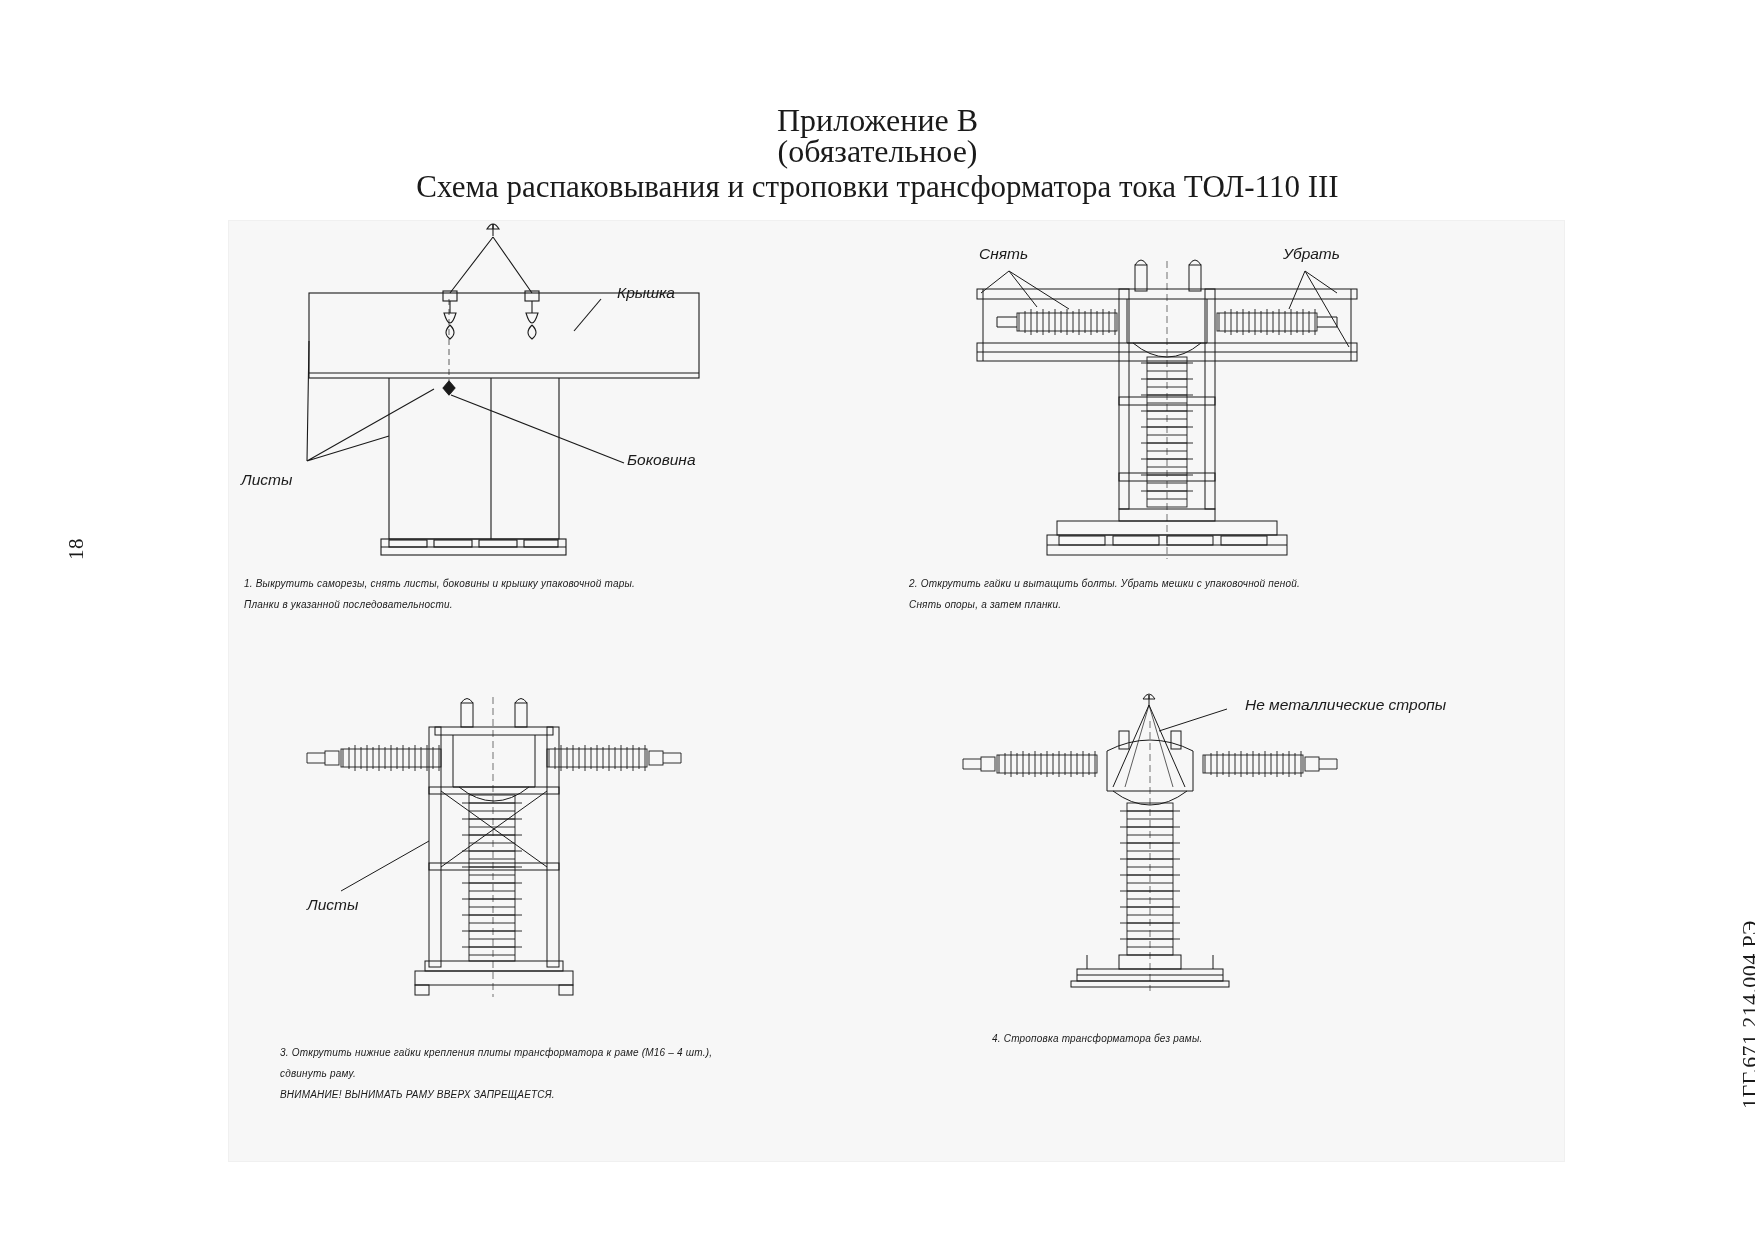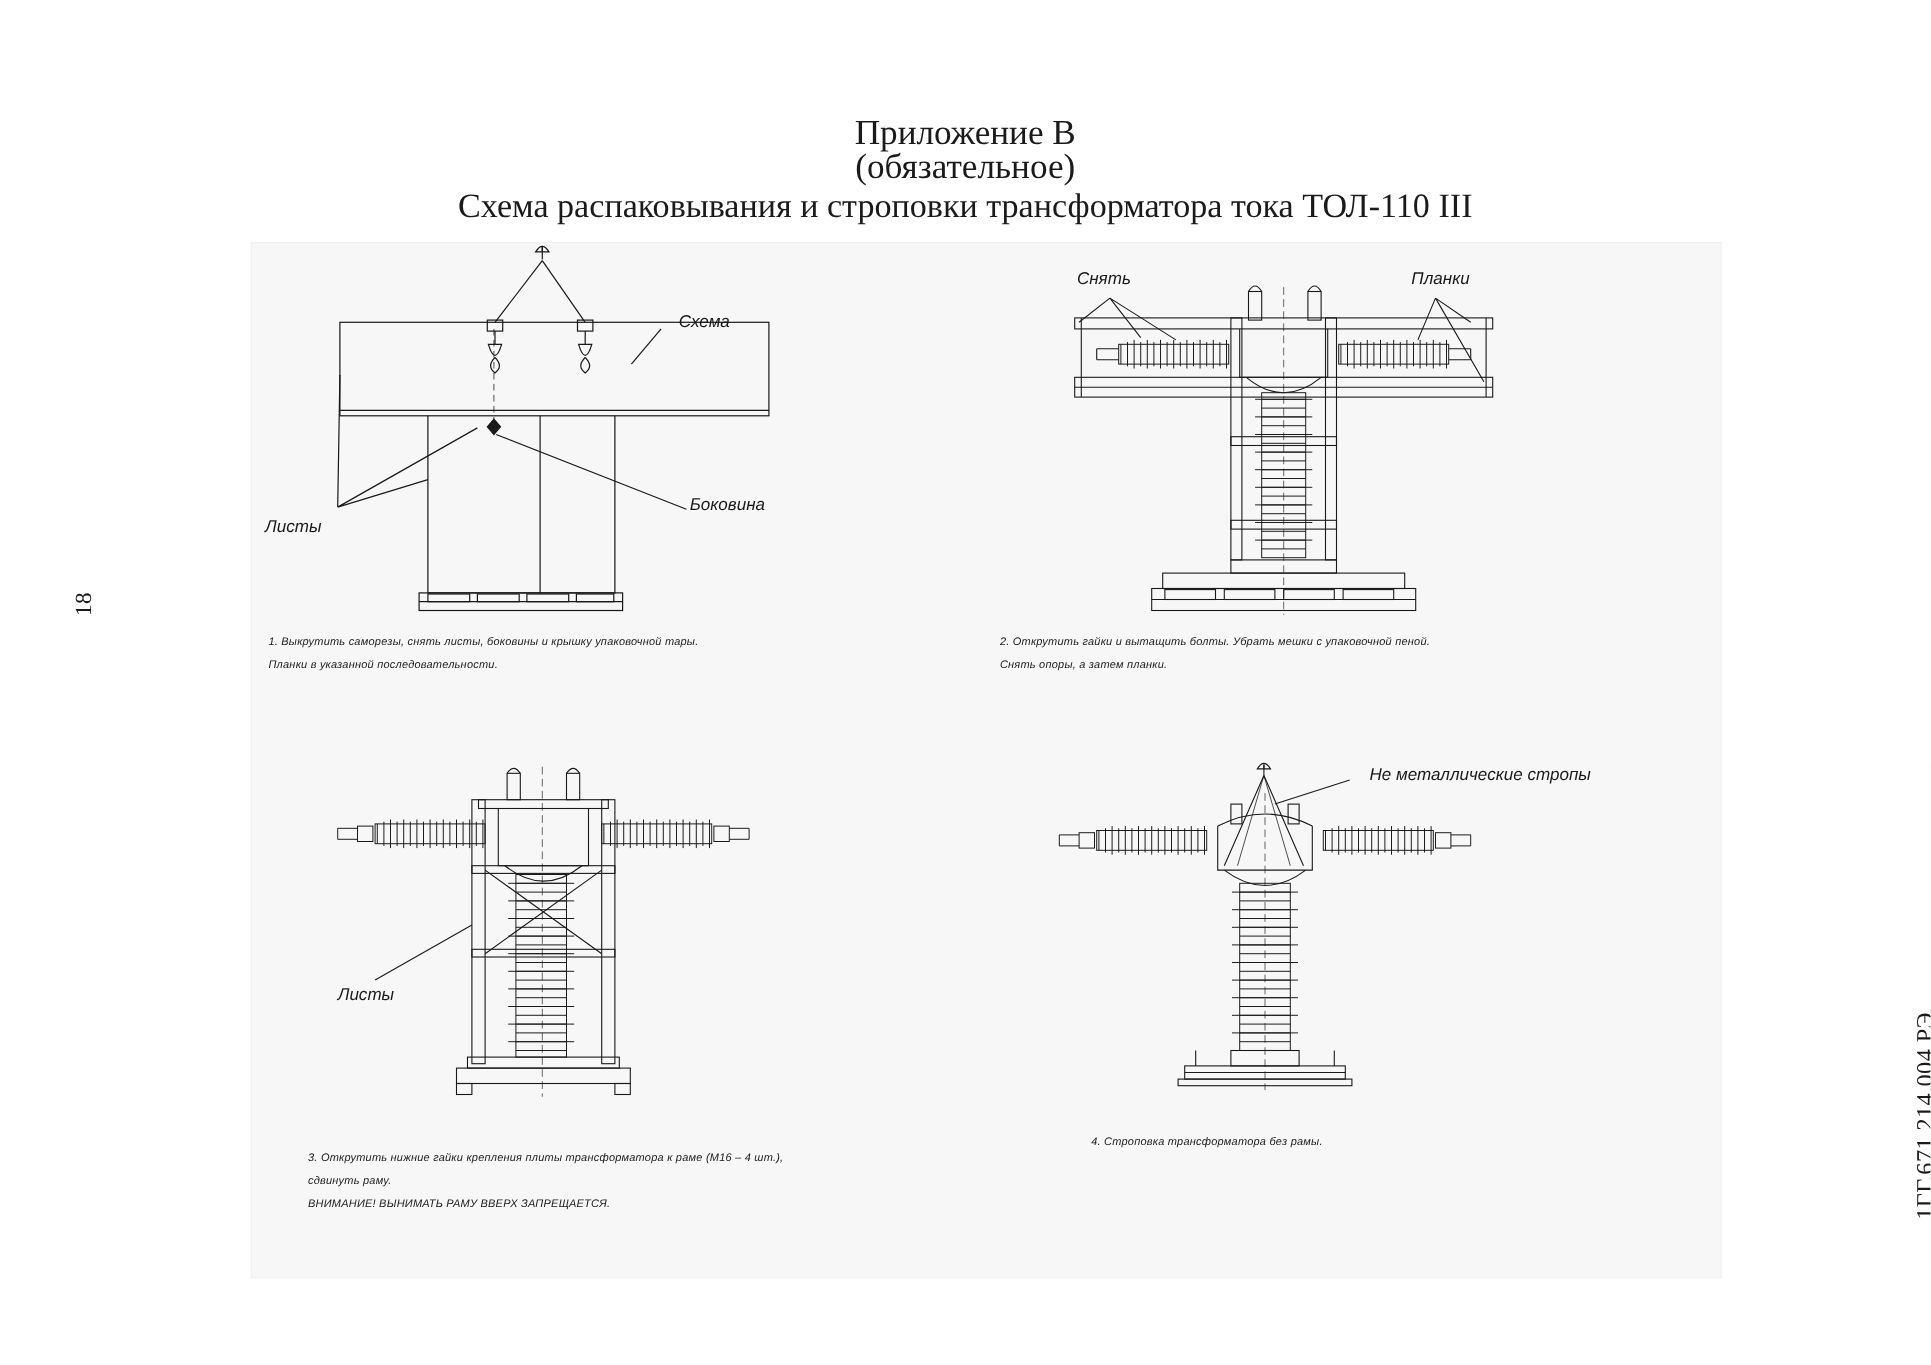--- a/index.html
+++ b/index.html
@@ -233,7 +233,7 @@
     </svg>
 
     <div class="label" style="left:82px; top:24px;">Снять</div>
-    <div class="label" style="left:386px; top:24px;">Планки</div>
+    <div class="label" style="left:386px; top:24px;">Убрать</div>
 
     <div class="caption cap2">
       <div>2. Открутить гайки и вытащить болты. Убрать мешки с упаковочной пеной.</div>

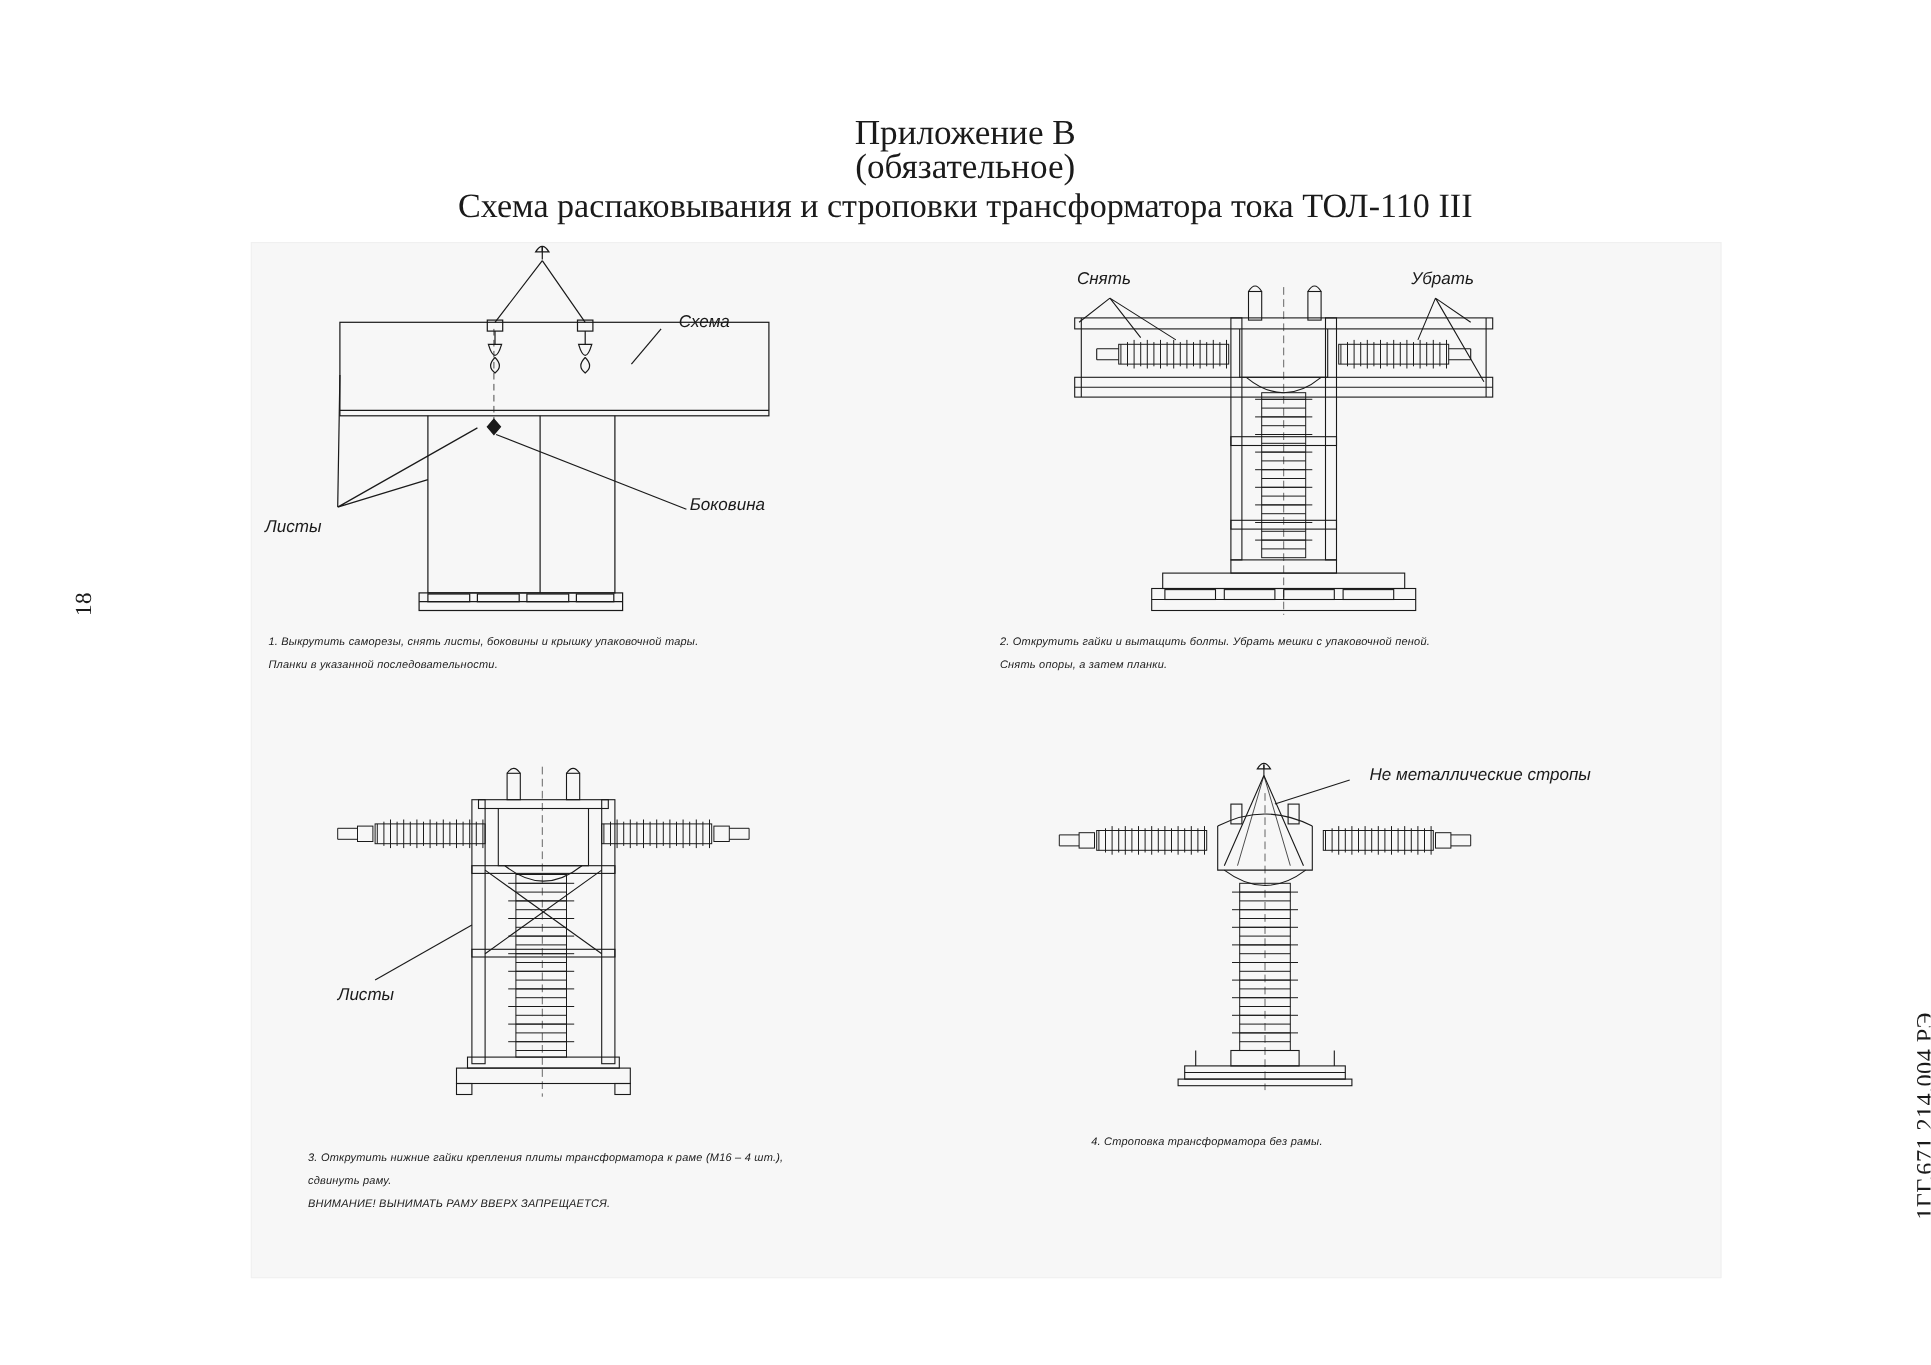--- a/index.html
+++ b/index.html
@@ -161,7 +161,7 @@
       </g>
     </svg>
 
-    <div class="label" style="left:388px; top:63px;">Схема</div>
+    <div class="label" style="left:388px; top:63px;">Крышка</div>
     <div class="label" style="left:12px; top:250px;">Листы</div>
     <div class="label" style="left:398px; top:230px;">Боковина</div>
 

